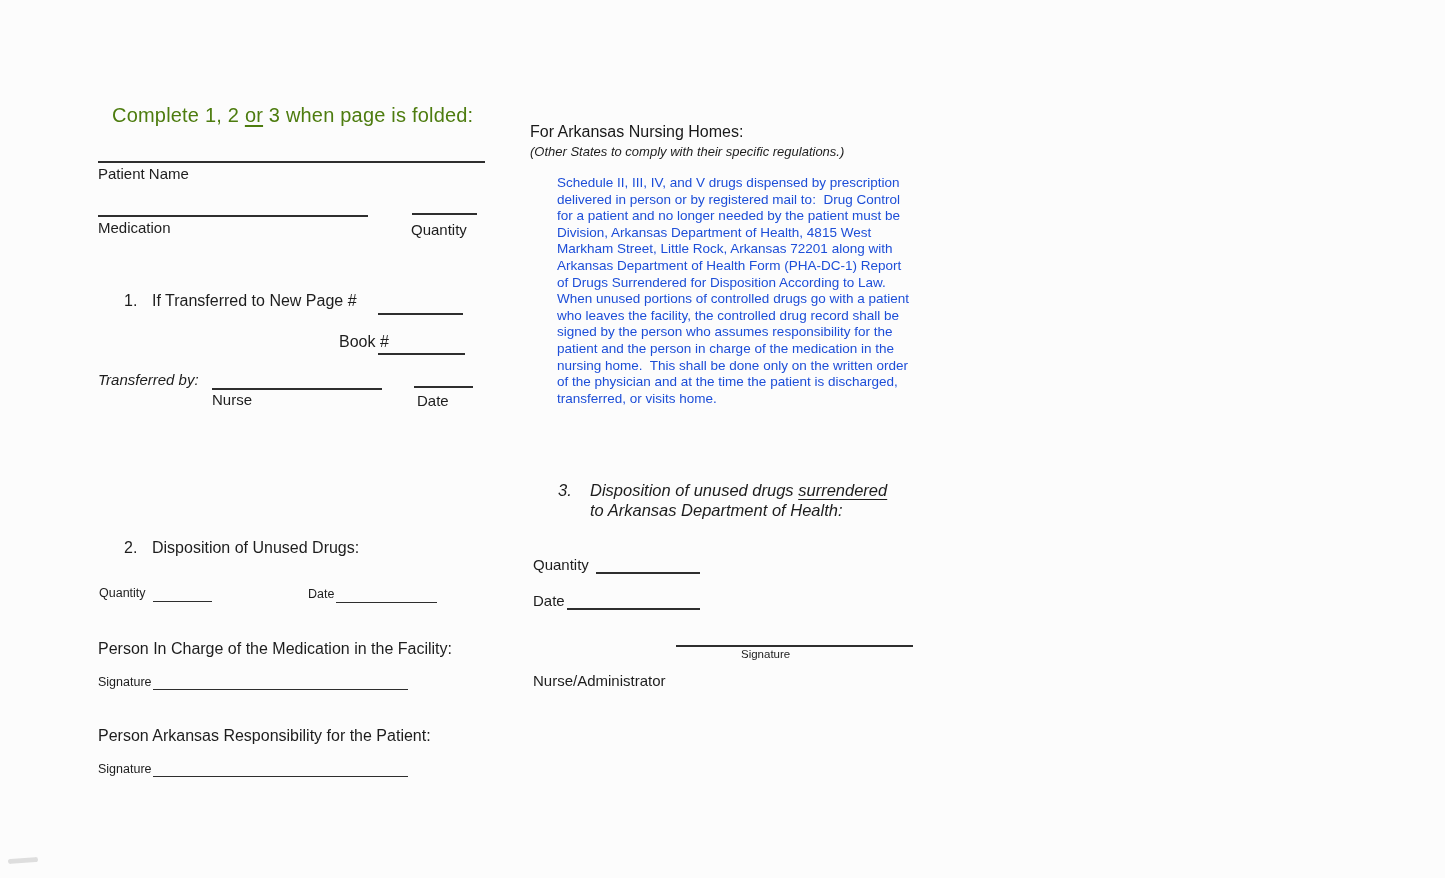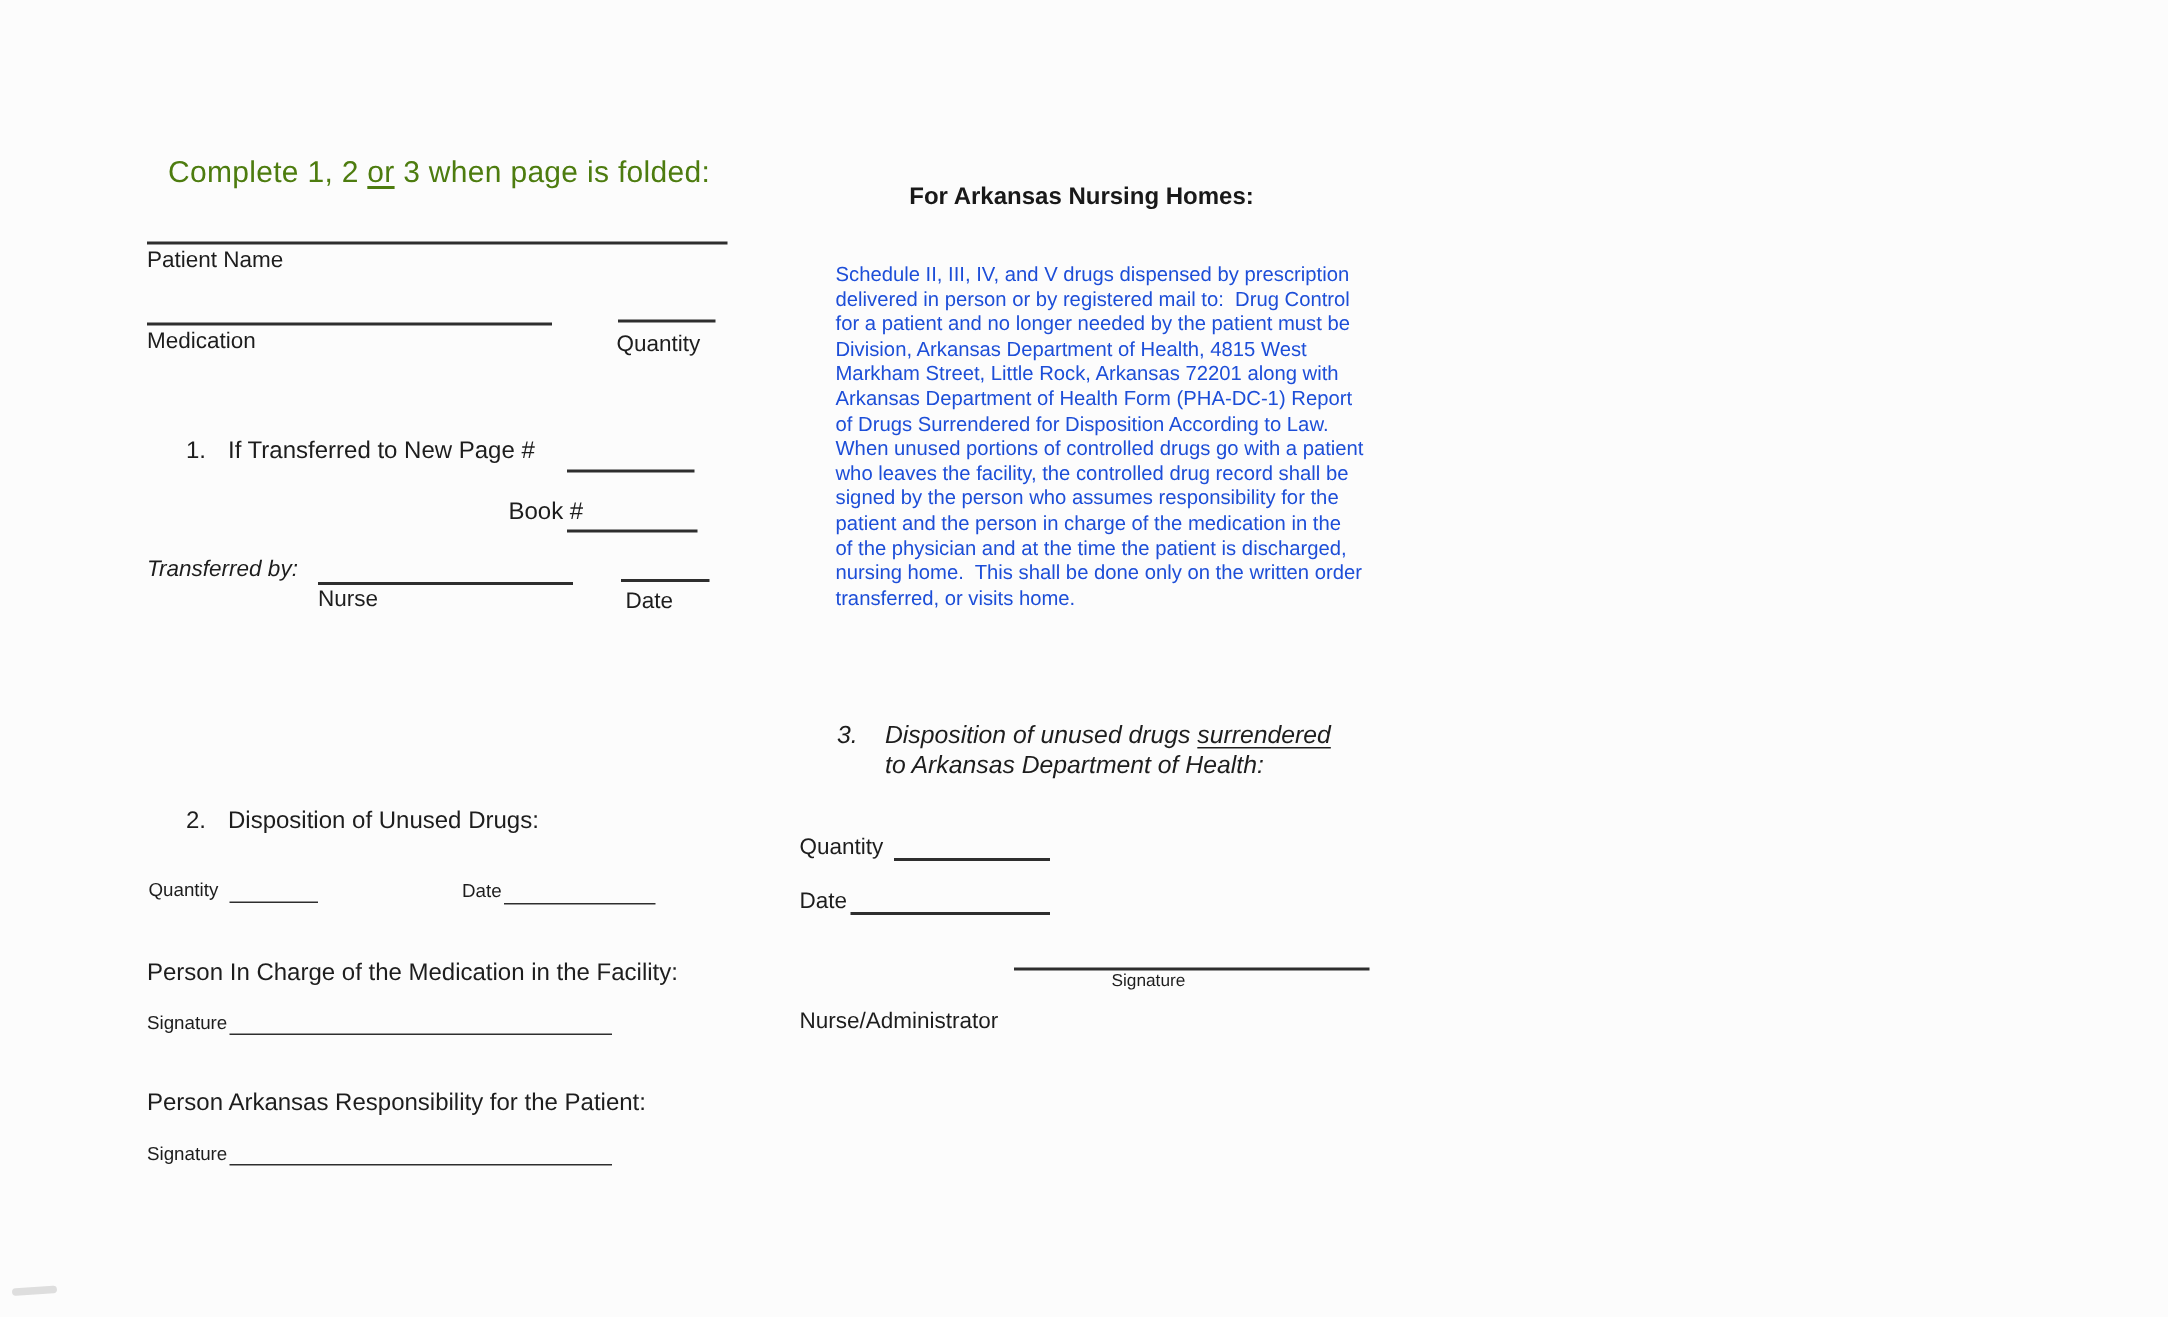--- a/index.html
+++ b/index.html
@@ -36,7 +36,7 @@
     color: #1d4ed8;
     margin-left: 24px;
   }
-  .hdr-wrap { width: 382px; text-align: center; font-weight: bold; }
+  .hdr-wrap { width: 382px; text-align: left; }
   .hdr-title { font-size: 16px; color: #191919; }
   .hdr-sub { font-size: 13px; margin-top: 3px; }
   .sec3-title { font-size: 16.5px; line-height: 20px; }

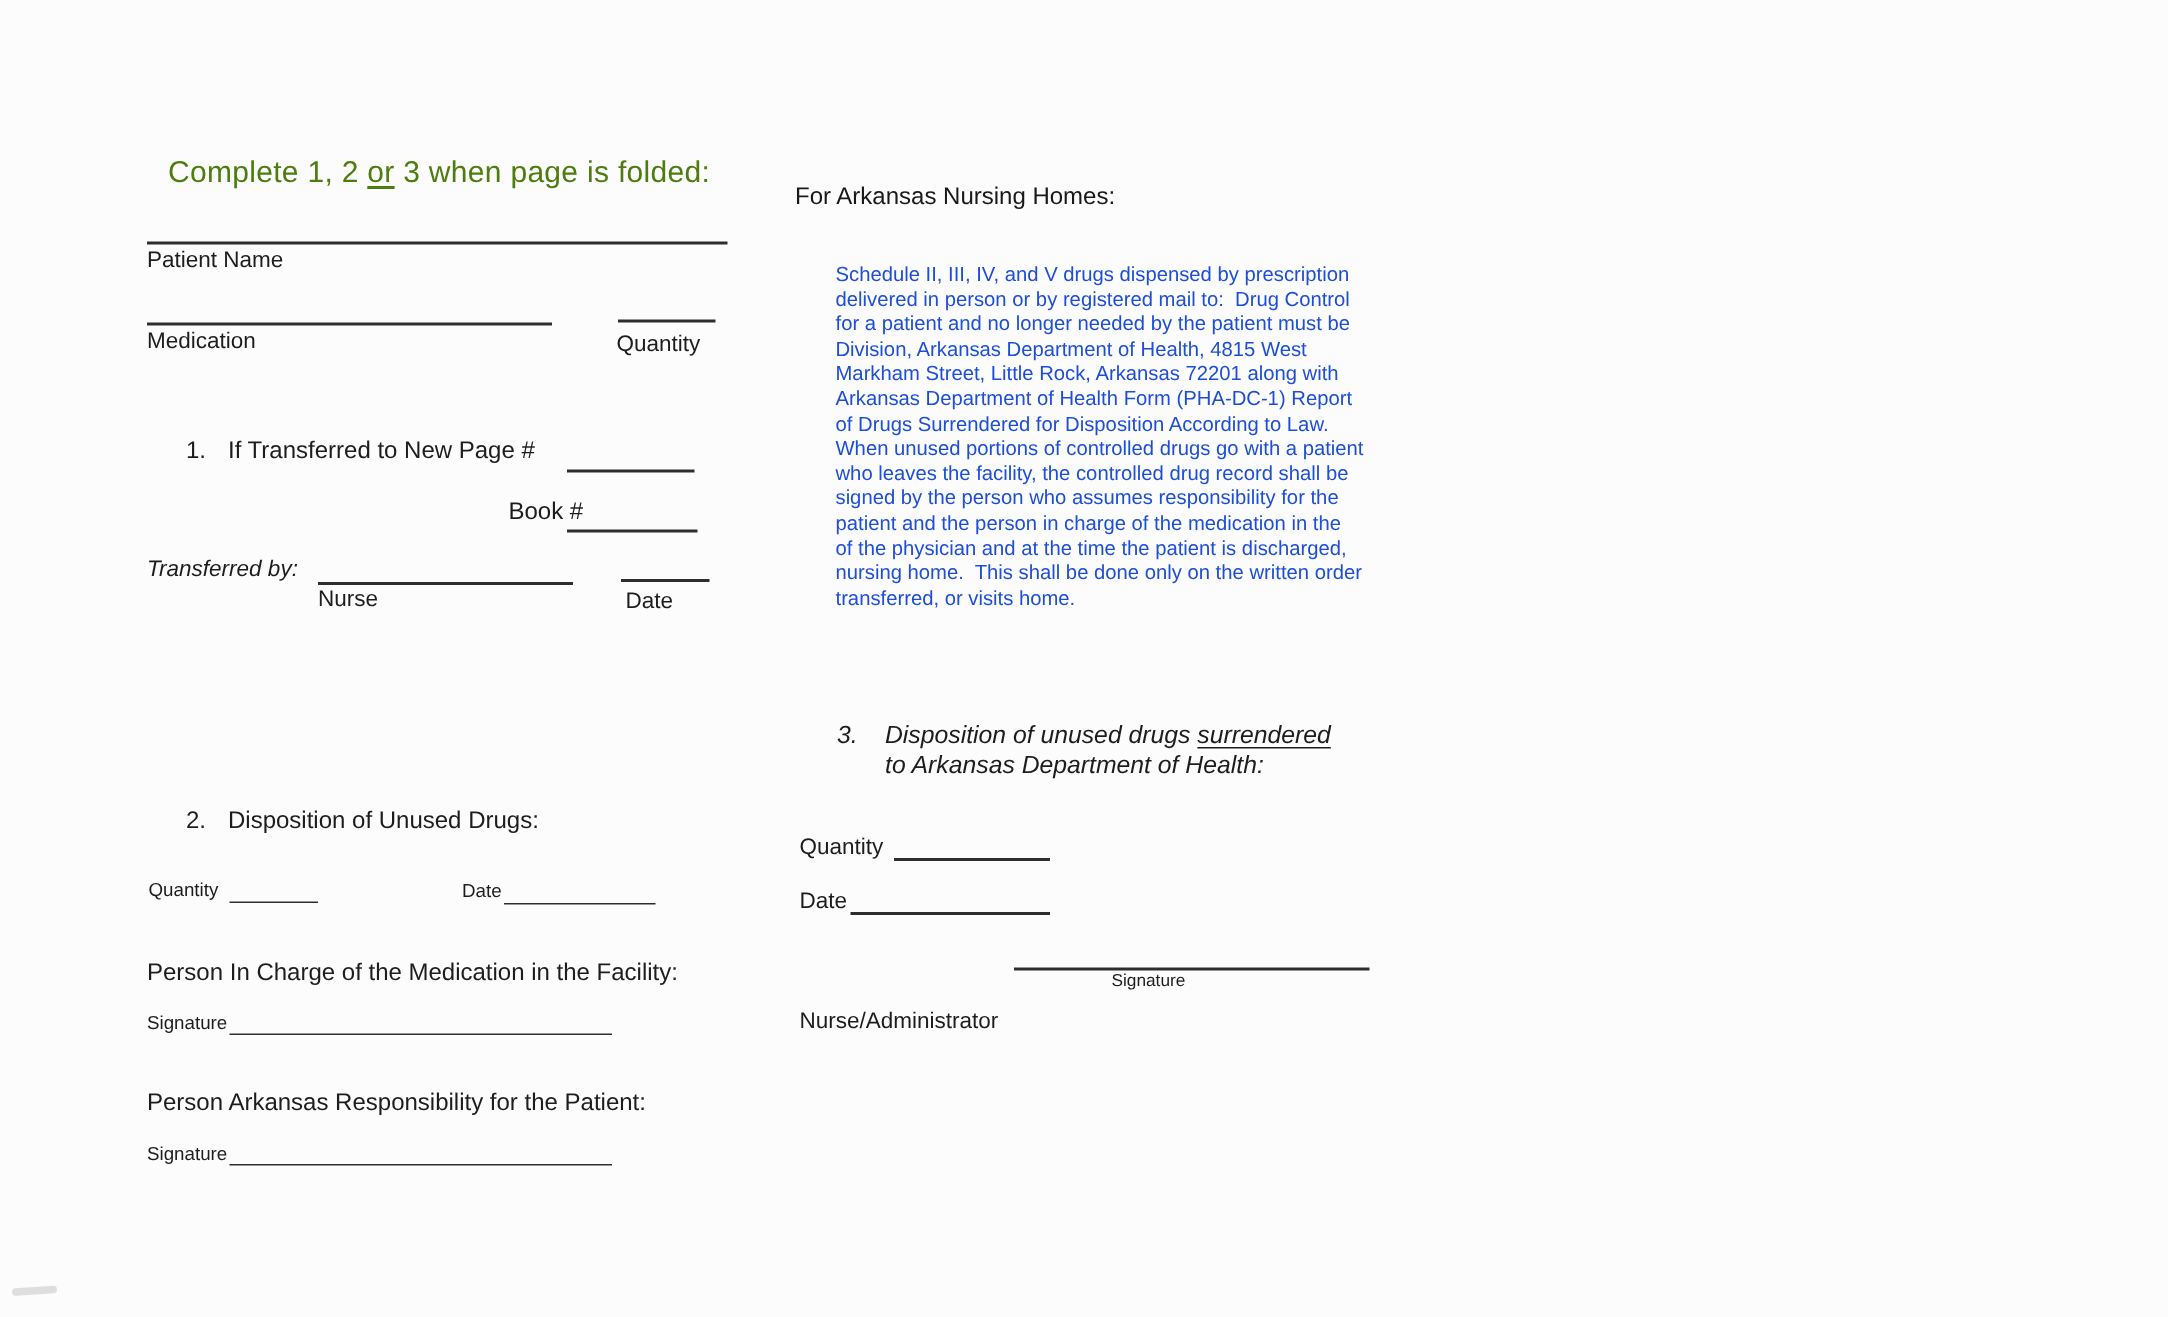--- a/index.html
+++ b/index.html
@@ -94,6 +94,7 @@
 
   <div class="abs hdr-wrap" style="left:530px; top:123px;">
     <div class="hdr-title">For Arkansas Nursing Homes:</div>
+    <div class="hdr-sub it">(Other States to comply with their specific regulations.)</div>
   </div>
 
   <div class="abs" style="left:533px; top:175px; width:382px;">

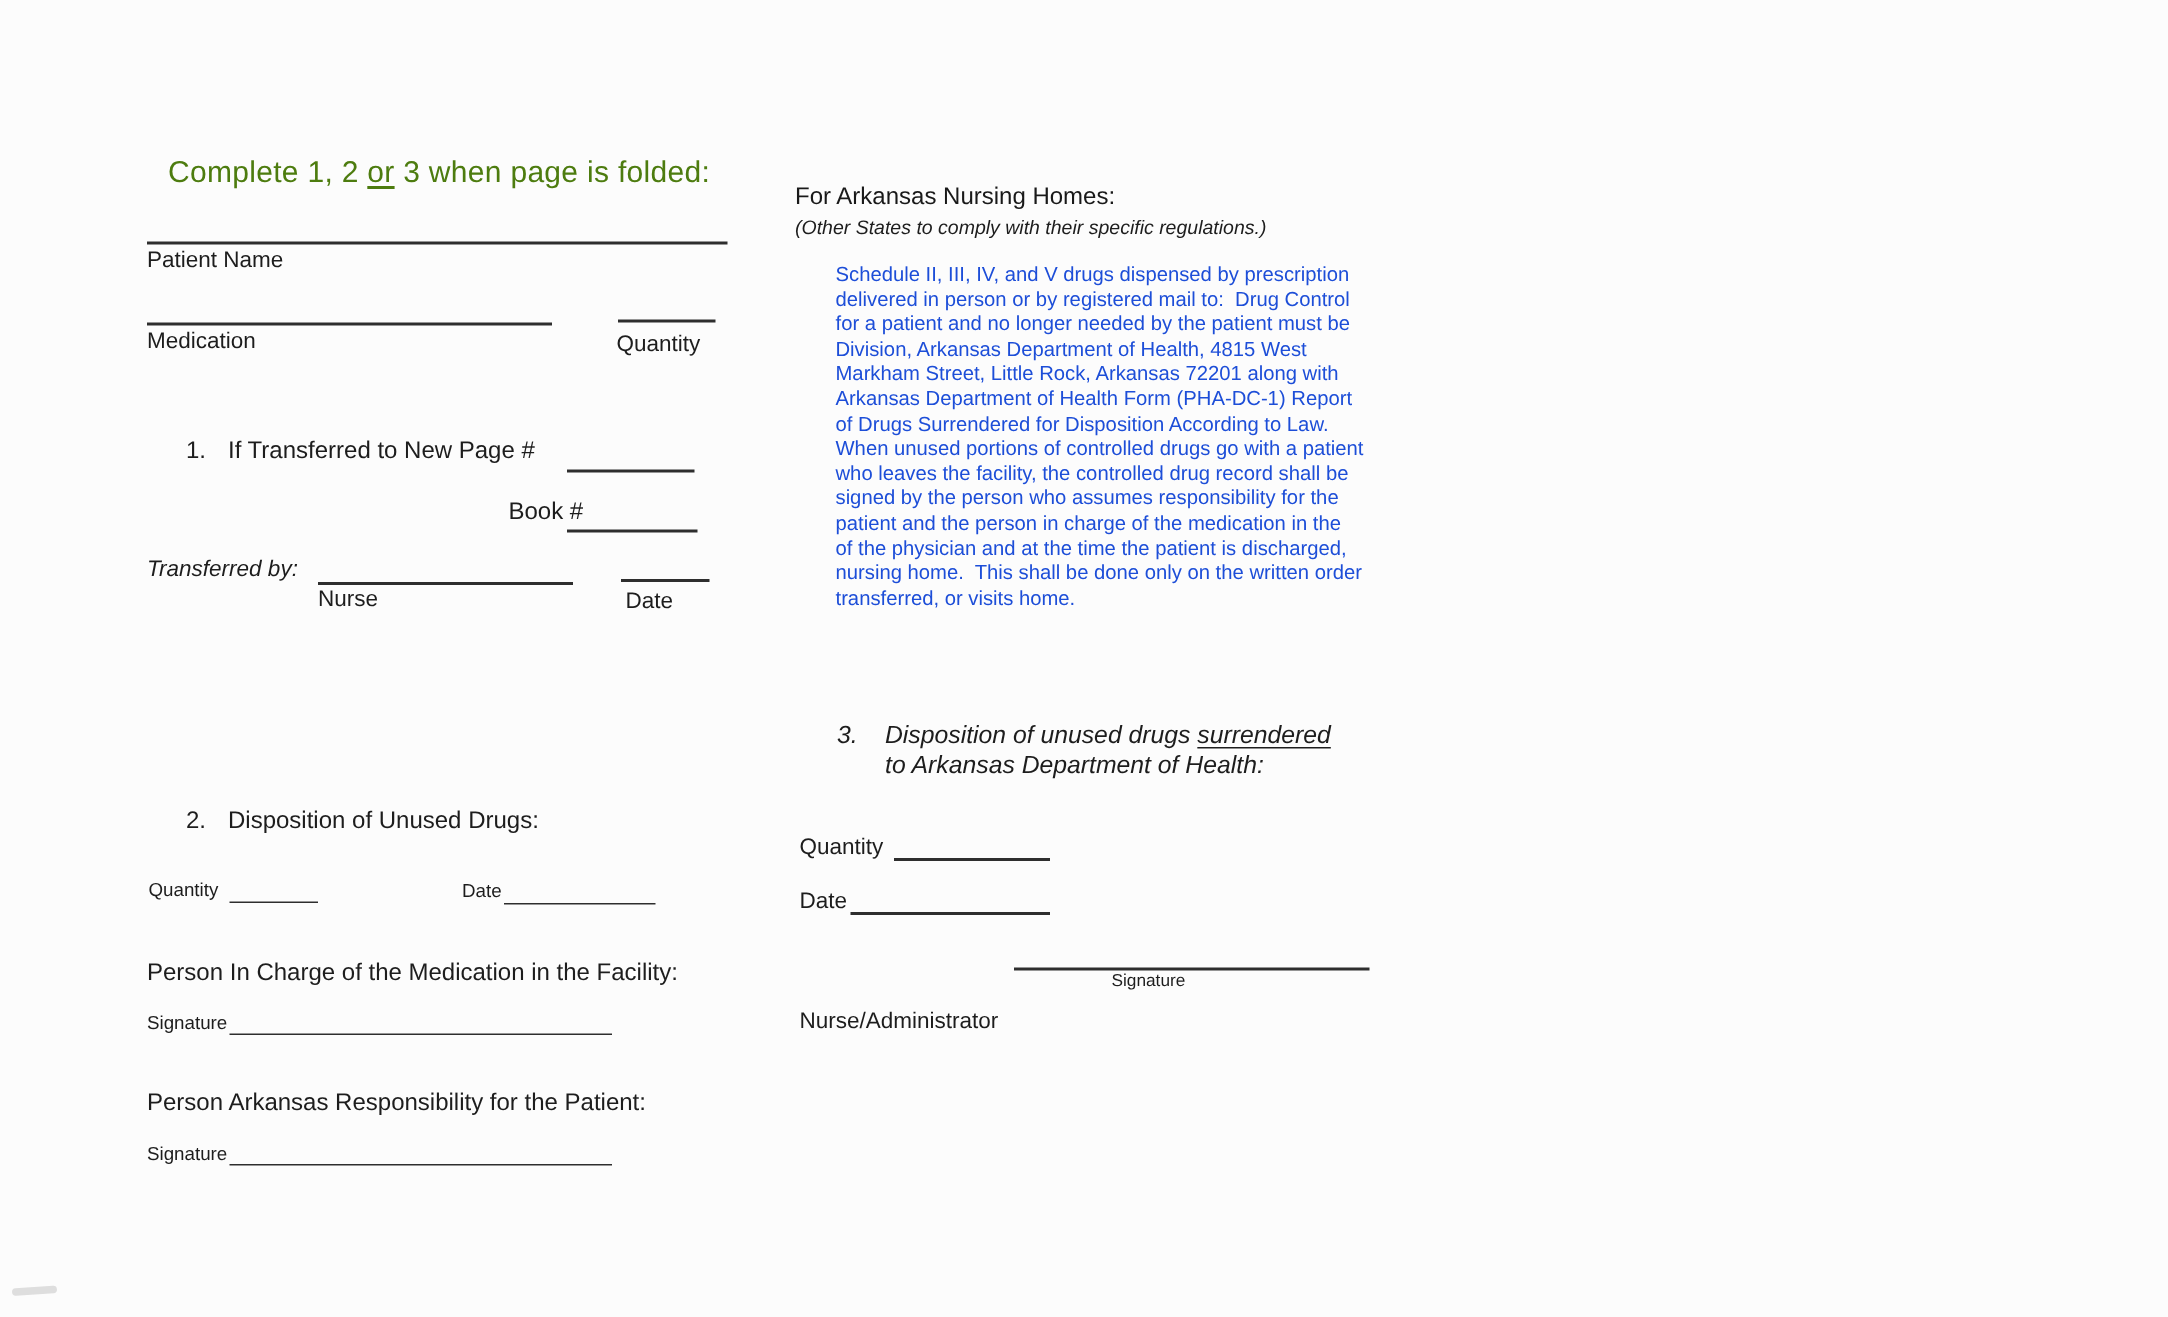--- a/index.html
+++ b/index.html
@@ -109,8 +109,8 @@
     <div class="para-line">who leaves the facility, the controlled drug record shall be</div>
     <div class="para-line">signed by the person who assumes responsibility for the</div>
     <div class="para-line">patient and the person in charge of the medication in the</div>
+    <div class="para-line">nursing home.  This shall be done only on the written order</div>
     <div class="para-line">of the physician and at the time the patient is discharged,</div>
-    <div class="para-line">nursing home.  This shall be done only on the written order</div>
     <div class="para-line">transferred, or visits home.</div>
   </div>
 

